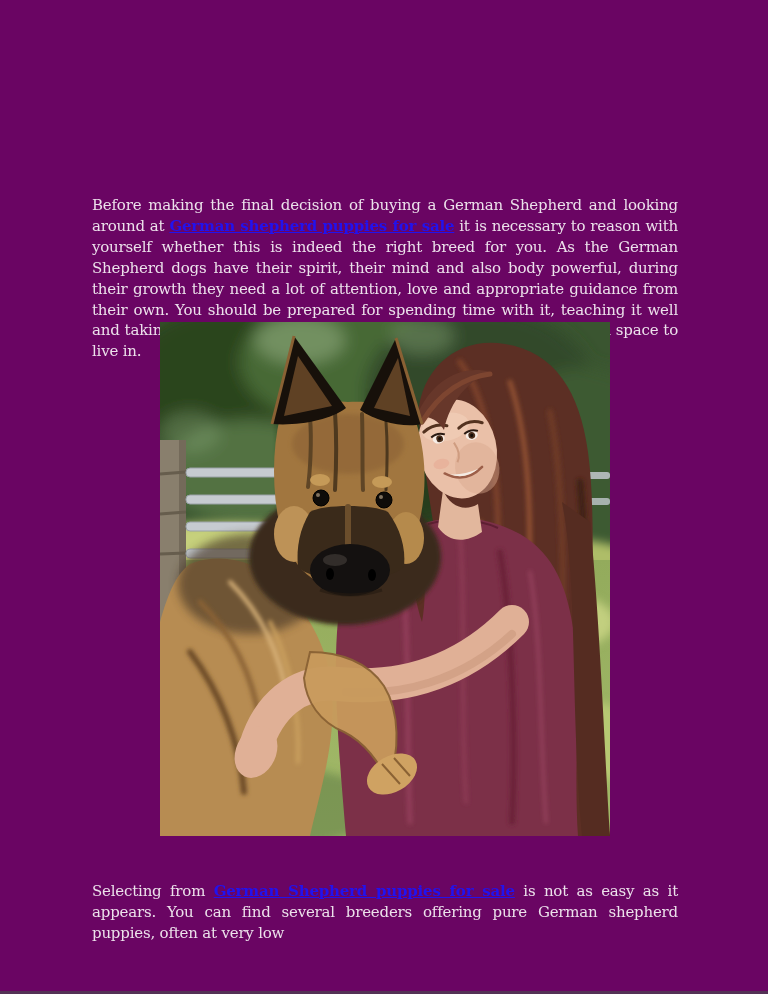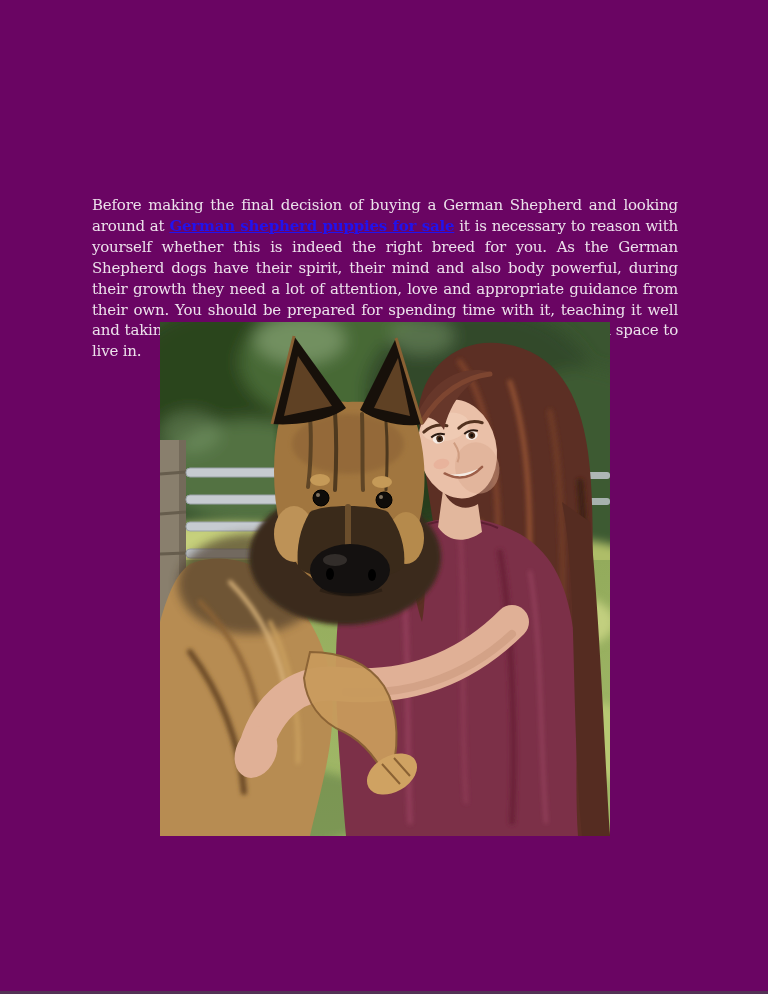--- a/index.html
+++ b/index.html
@@ -261,6 +261,7 @@
     </svg>
   </figure>
 
+  <p class="body-para para-2"><span>Selecting from </span><a class="inline-link">German Shepherd puppies for sale</a><span> is not as easy as it appears. You can find several breeders offering pure German shepherd puppies, often at very low</span></p>
 
   <div class="bottom-strip"></div>
 </div>

